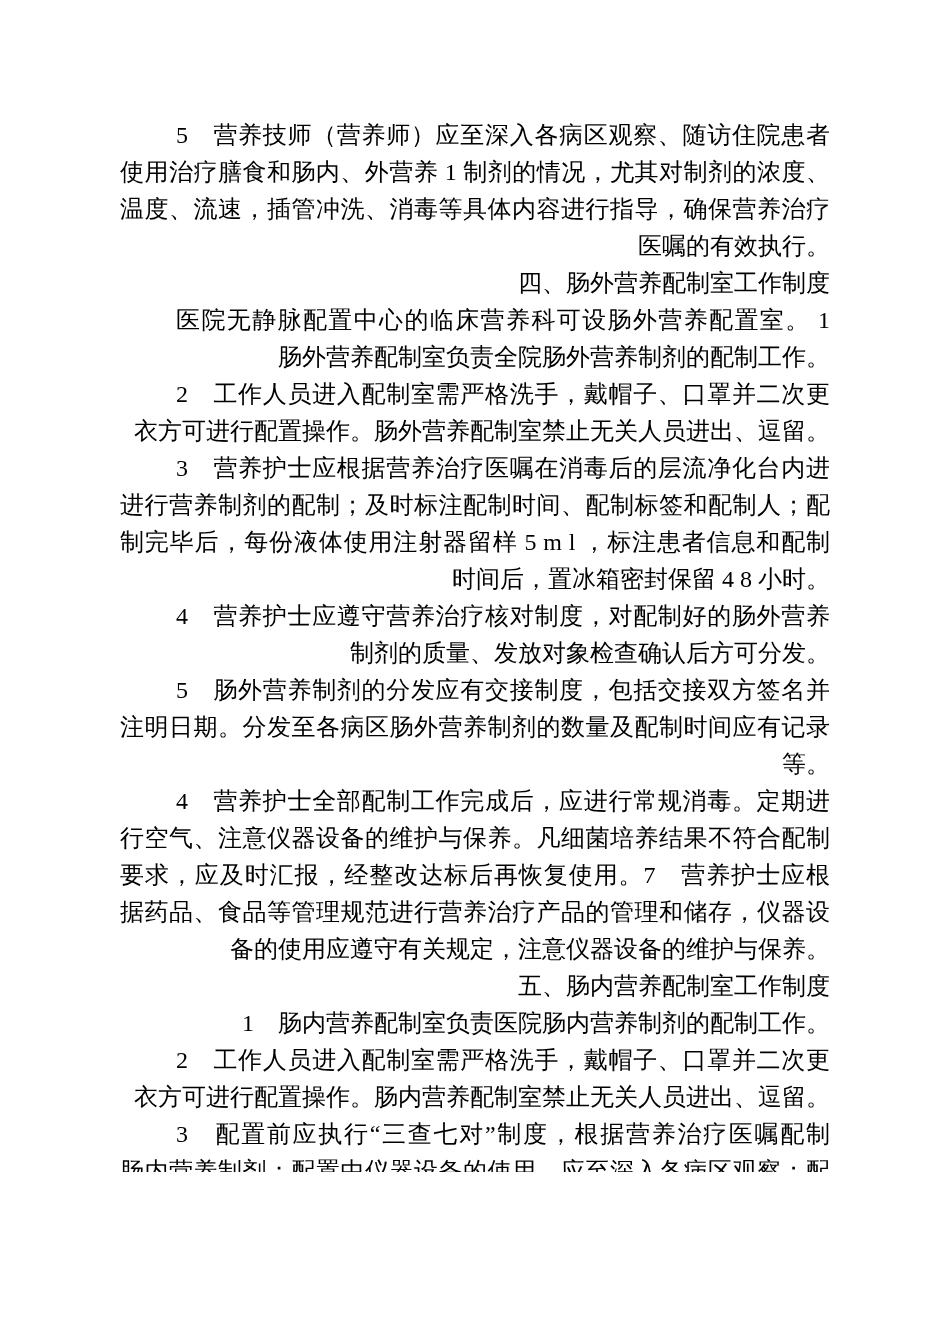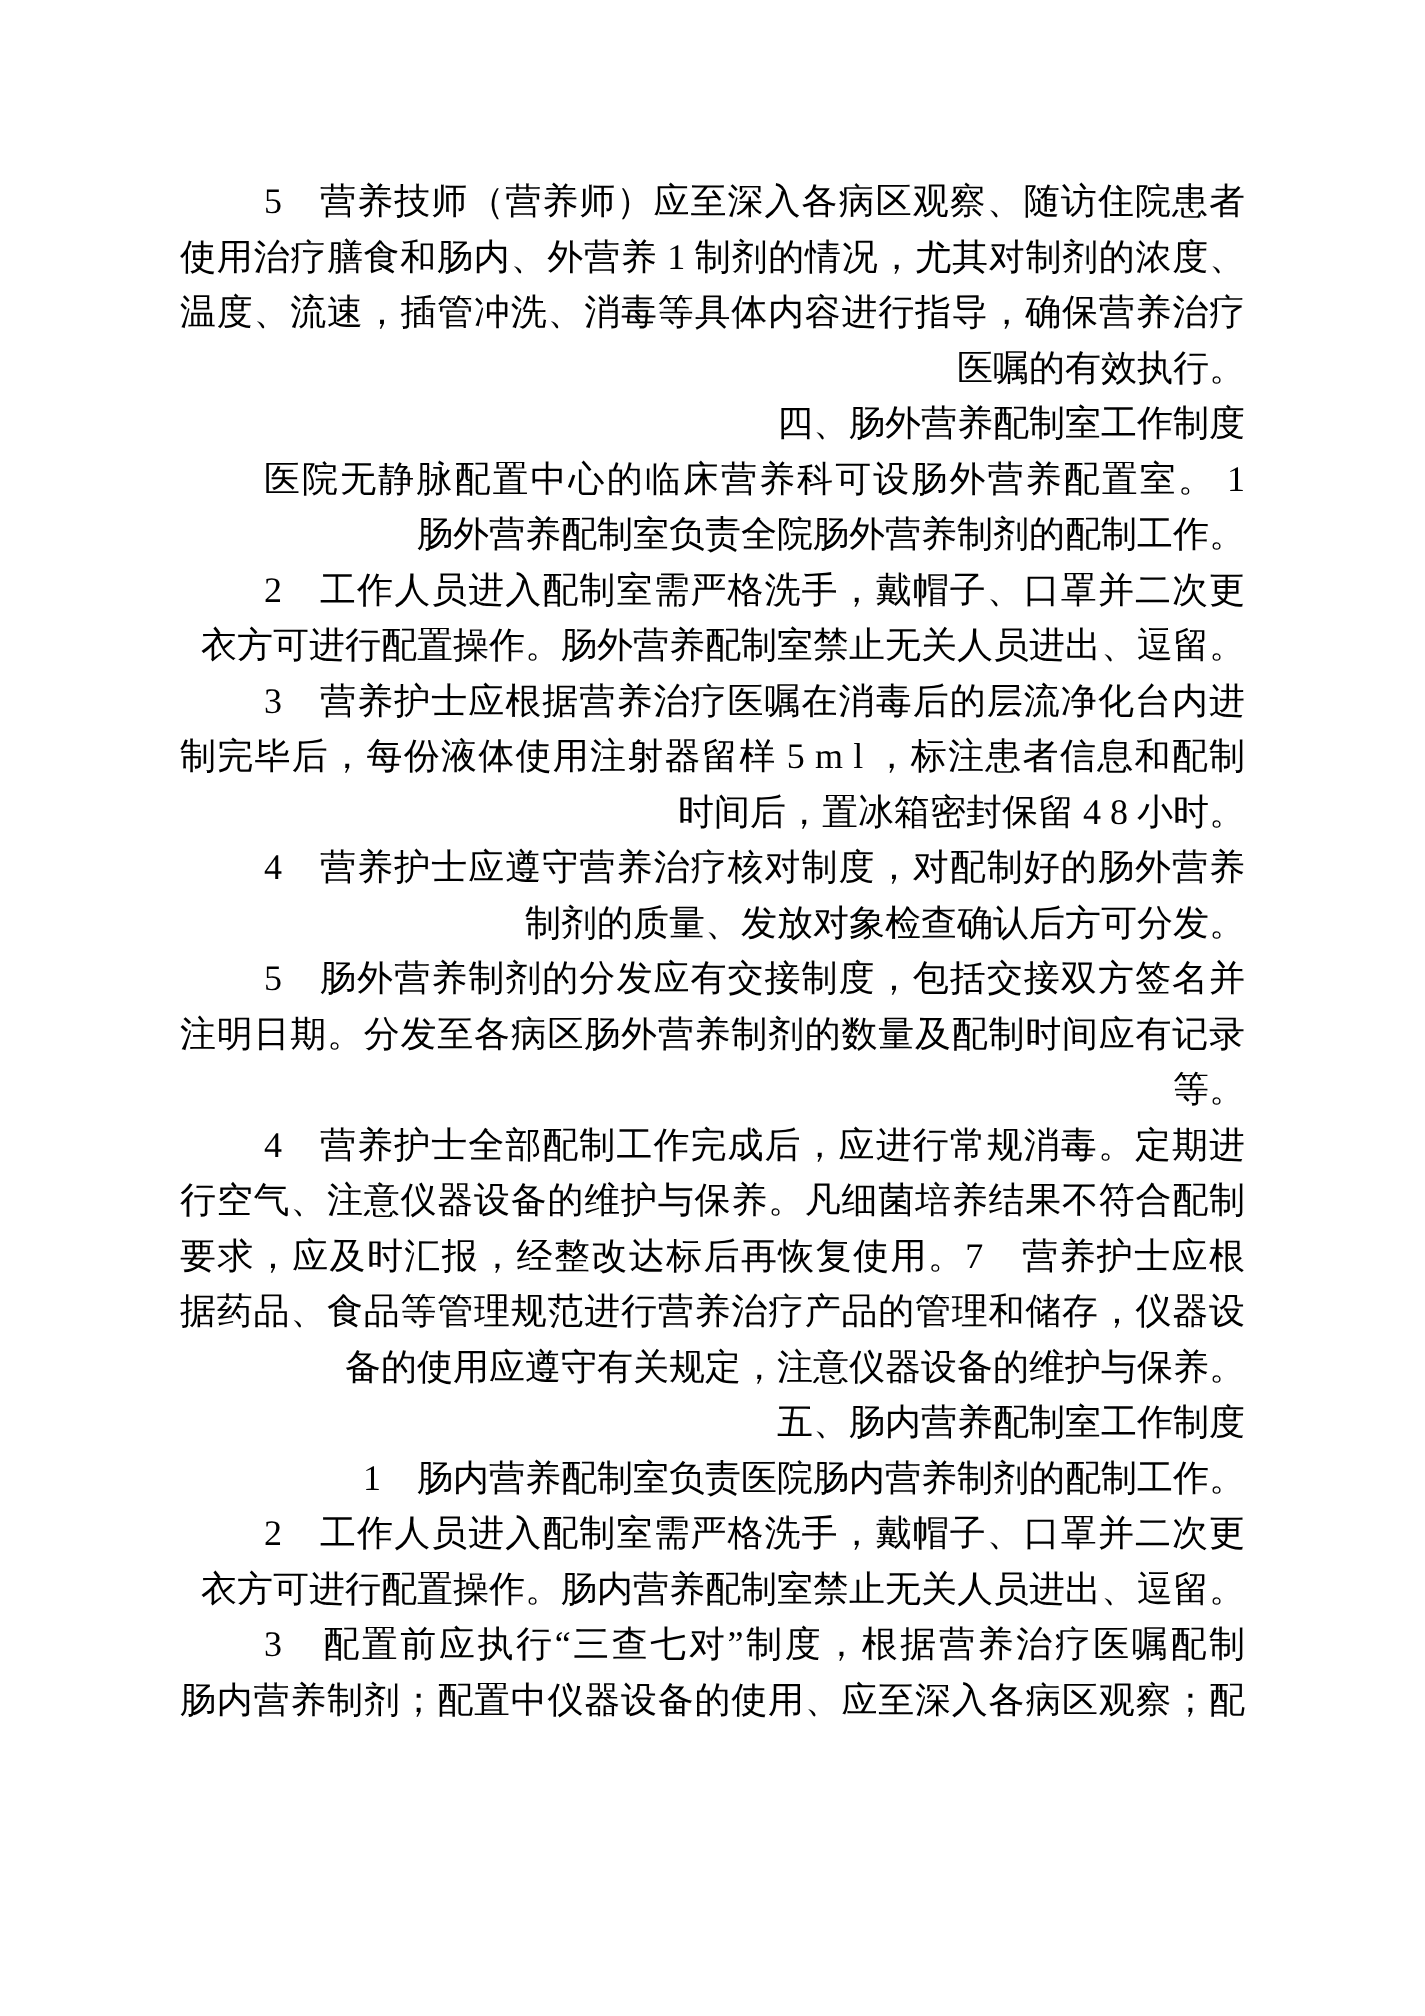--- a/index.html
+++ b/index.html
@@ -64,6 +64,7 @@
       <div class="line ind fill">2　工作人员进入配制室需严格洗手，戴帽子、口罩并二次更</div>
       <div class="line">衣方可进行配置操作。肠外营养配制室禁止无关人员进出、逗留。</div>
       <div class="line ind fill">3　营养护士应根据营养治疗医嘱在消毒后的层流净化台内进</div>
+      <div class="line fill">进行营养制剂的配制；及时标注配制时间、配制标签和配制人；配</div>
       <div class="line fill">制完毕后，每份液体使用注射器留样 5 m l ，标注患者信息和配制</div>
       <div class="line">时间后，置冰箱密封保留 4 8 小时。</div>
       <div class="line ind fill">4　营养护士应遵守营养治疗核对制度，对配制好的肠外营养</div>

